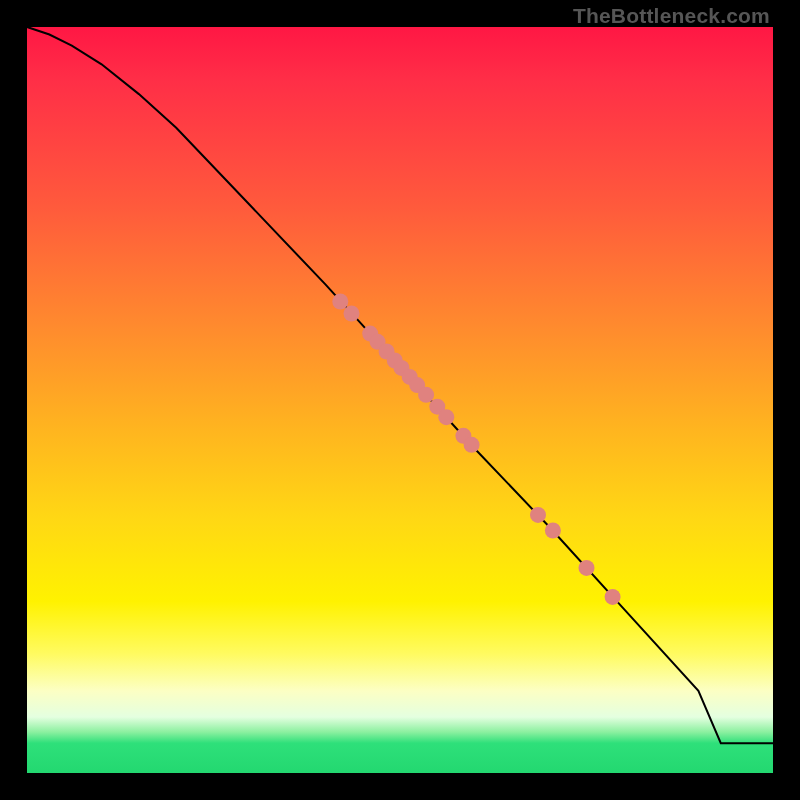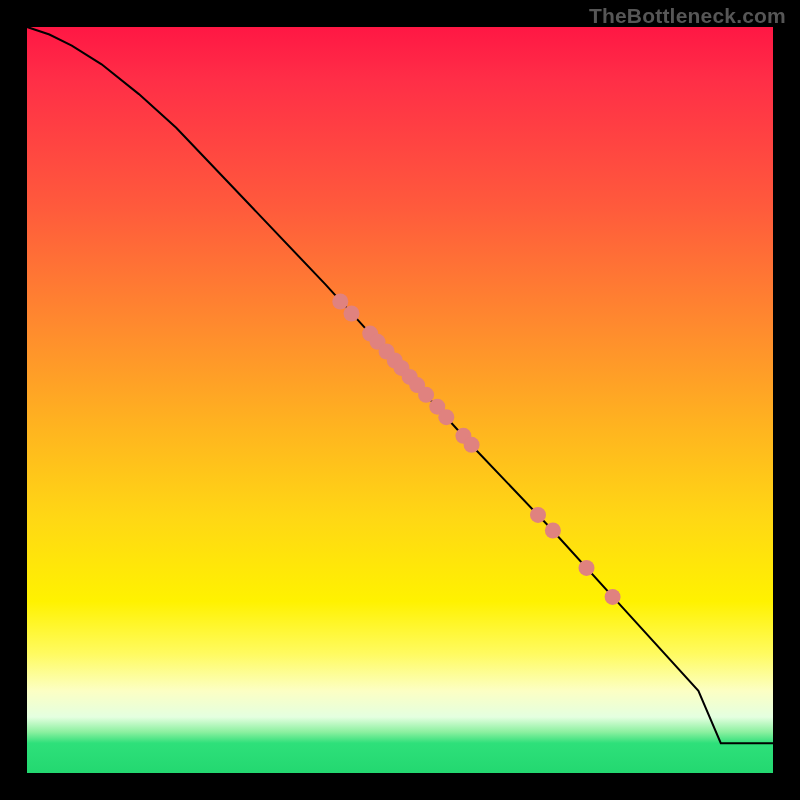--- a/index.html
+++ b/index.html
@@ -35,7 +35,7 @@
   .watermark {
     position: absolute;
     top: 4px;
-    right: 14px;
+    right: 30px;
     font: 600 21px Arial, Helvetica, sans-serif;
     color: #565656;
     letter-spacing: 0.2px;

